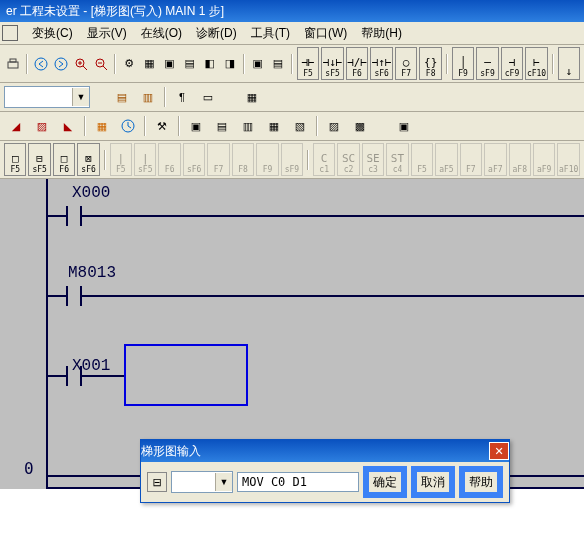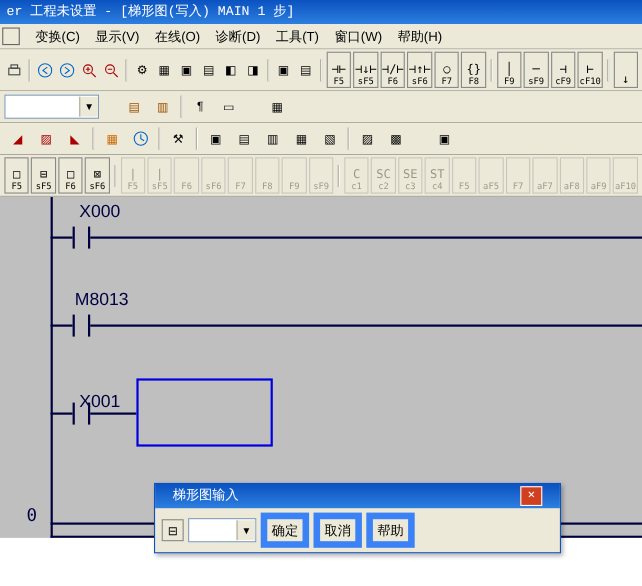--- a/index.html
+++ b/index.html
@@ -3,7 +3,7 @@
 <meta charset="utf-8">
 <style>
 html,body{margin:0;padding:0;font-family:"Microsoft YaHei","SimSun",sans-serif;font-size:12px;background:#fff;overflow:hidden}
-.titlebar{background:linear-gradient(#0a52c0,#2d7fe0);color:#fff;height:22px;line-height:22px;padding:0 6px;white-space:nowrap;overflow:hidden;font-family:Liberation Mono, monospace}
+.titlebar{background:linear-gradient(#0a52c0,#2d7fe0);color:#fff;height:22px;line-height:22px;padding:0 6px;white-space:nowrap;overflow:hidden;font-family:Liberation Sans, sans-serif}
 .menubar{background:#ece9d8;height:22px;border-bottom:1px solid #aca899;display:flex;align-items:center;padding:0 2px;gap:2px}
 .menu-item{padding:13px 6px;cursor:pointer}
 .toolbar{background:#ece9d8;border-bottom:1px solid #aca899;padding:2px 4px;display:flex;align-items:center;gap:2px;flex-wrap:nowrap;overflow:hidden}

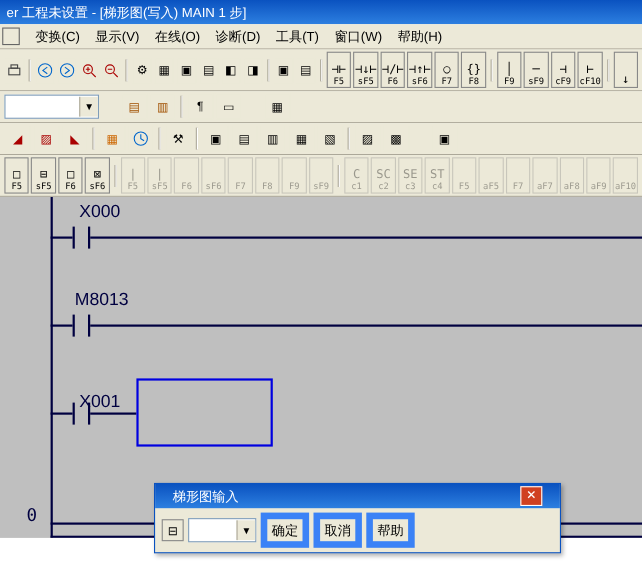--- a/index.html
+++ b/index.html
@@ -23,7 +23,7 @@
 .contact{position:absolute;width:16px;height:20px;top:22px}
 .contact .l{position:absolute;left:0;top:0;width:2px;height:20px;background:#000040}
 .contact .r{position:absolute;right:0;top:0;width:2px;height:20px;background:#000040}
-.label{position:absolute;font-family:Liberation Sans, sans-serif;font-size:16px;color:#000040}
+.label{position:absolute;font-family:Liberation Mono, monospace;font-size:16px;color:#000040}
 .cursor-box{position:absolute;border:2px solid #0000e0;width:120px;height:58px}
 .stepnum{position:absolute;left:24px;font-family:monospace;font-size:16px;color:#000040}
 

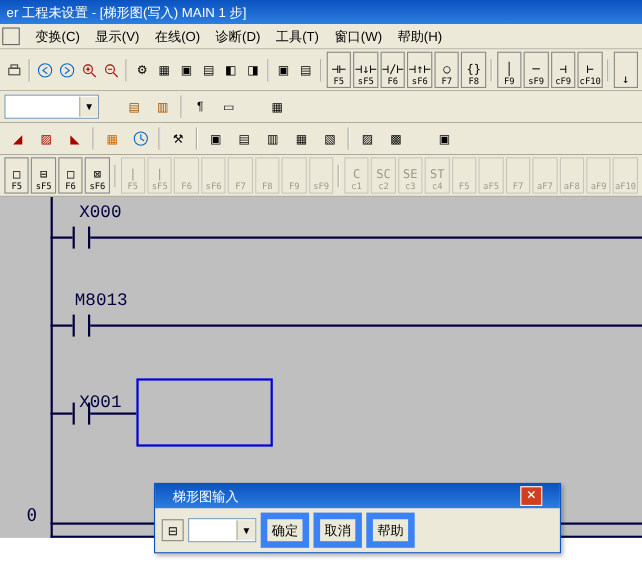--- a/index.html
+++ b/index.html
@@ -28,7 +28,7 @@
 .stepnum{position:absolute;left:24px;font-family:monospace;font-size:16px;color:#000040}
 
 .dlg{position:absolute;left:140px;top:430px;width:368px;border:1px solid #0a52c0;background:#ece9d8;box-shadow:2px 2px 4px rgba(0,0,0,.3)}
-.dlg .titlebar{display:flex;align-items:center;justify-content:space-between;height:22px;padding:0 16px}
+.dlg .titlebar{display:flex;align-items:center;justify-content:space-between;height:22px;padding:0 0}
 .dlg .close{width:18px;height:16px;background:#d04020;color:#fff;display:flex;align-items:center;justify-content:center;font-size:11px;border:1px solid #fff;cursor:pointer}
 .dlg-body{padding:4px 6px;display:flex;align-items:center;gap:4px}
 .dlg-btn{height:20px;padding:0 4px;border:6px solid #3b82f6;background:#ece9d8;font-size:12px;cursor:pointer;display:inline-flex;align-items:center}

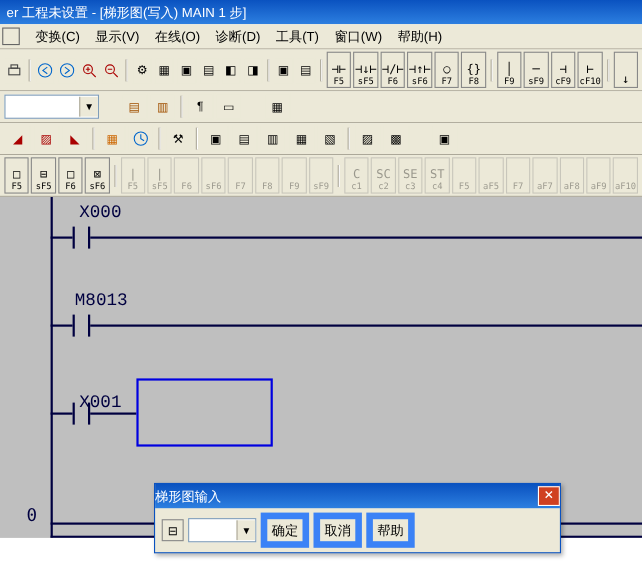--- a/index.html
+++ b/index.html
@@ -336,6 +336,7 @@
       <span class="combo" style="width:60px">
           <span class="arrow">▼</span>
         </span>
+      <input class="txtbox" value="MOV C0 D1" style="">
       <span class="dlg-btn">确定</span>
       <span class="dlg-btn">取消</span>
       <span class="dlg-btn">帮助</span>

